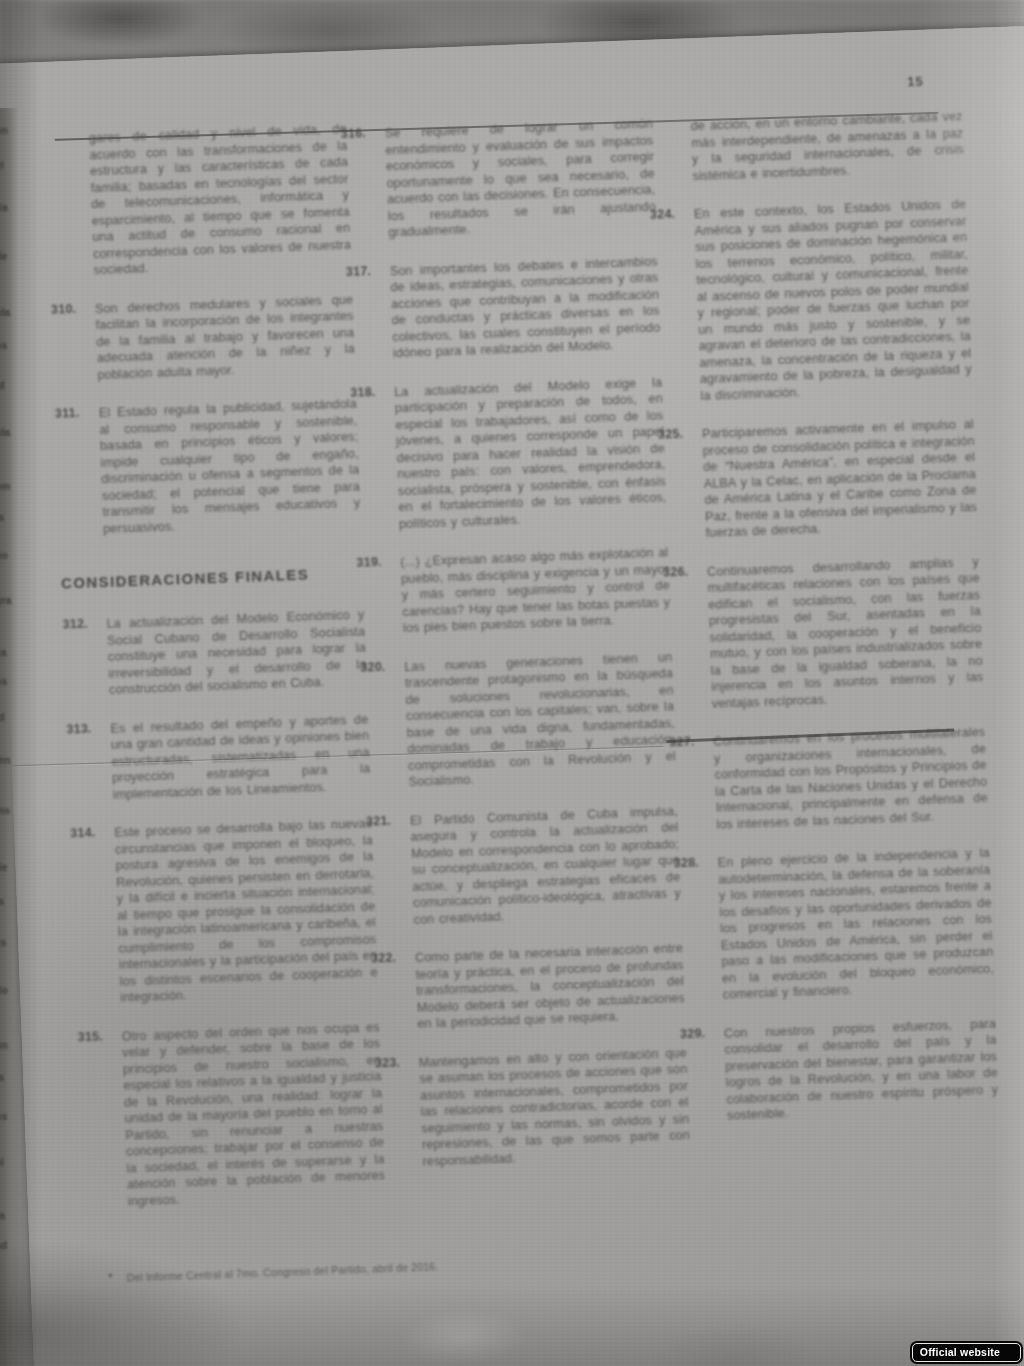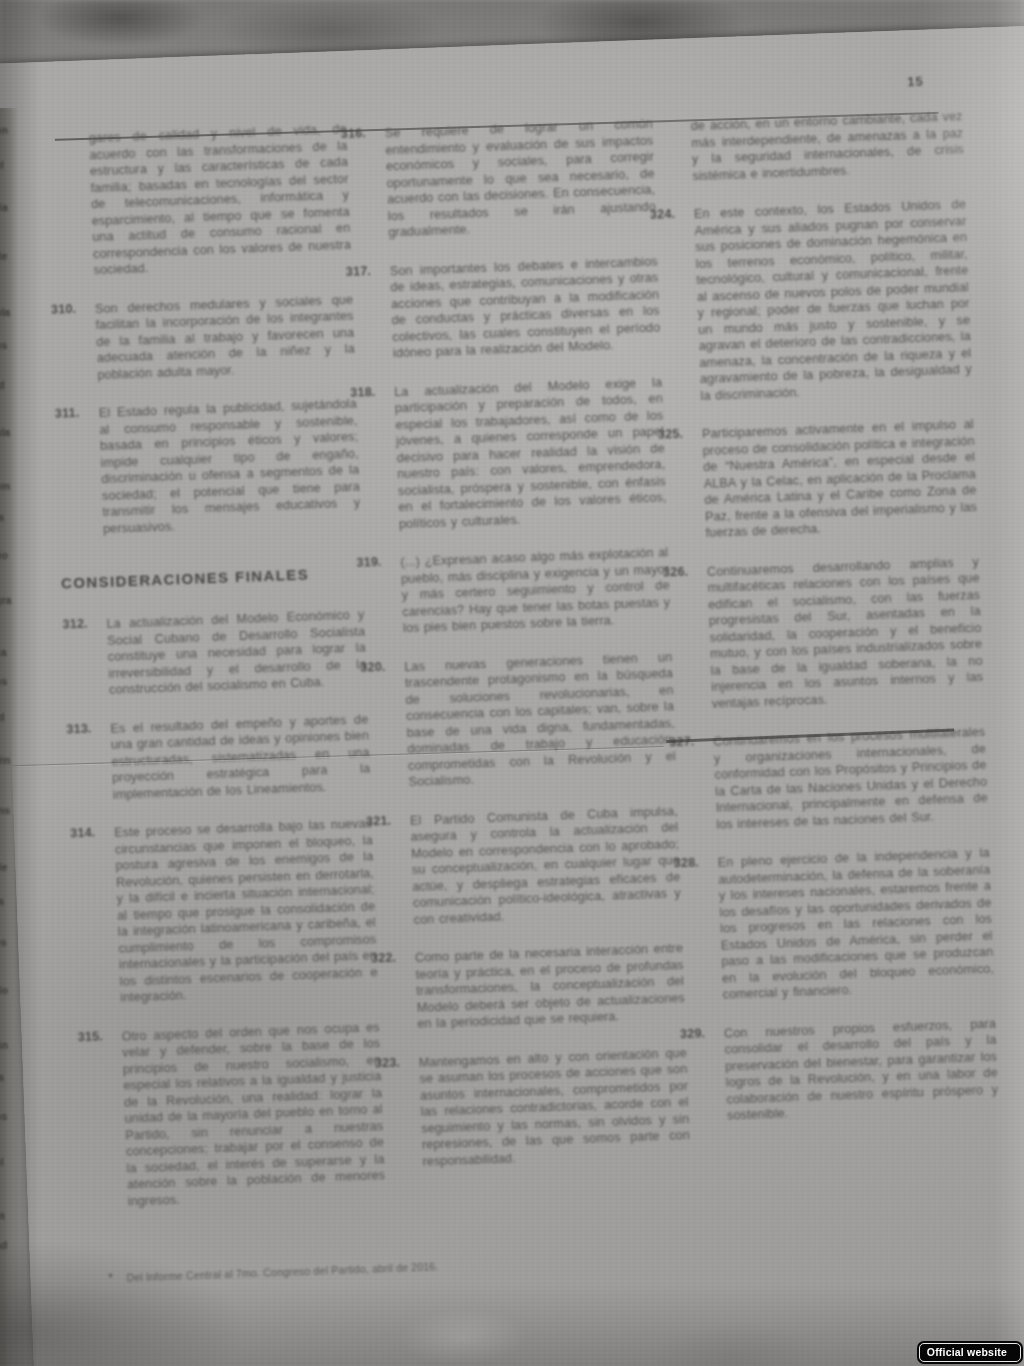--- a/index.html
+++ b/index.html
@@ -102,7 +102,7 @@
   .watermark{
     position:absolute;right:3px;bottom:4px;
     background:#060606;color:#fff;font-size:10.5px;font-weight:700;
-    padding:2px 13px 3px 7px;border:1px solid #e9e9e9;border-radius:5px;
+    padding:2px 20px 3px 7px;border:1px solid #e9e9e9;border-radius:5px;
     box-shadow:0 0 0 2px #060606;letter-spacing:.2px;
   }
 </style>

